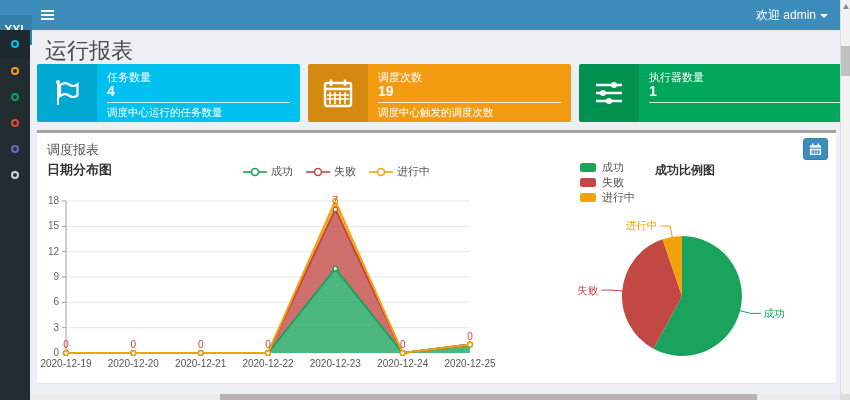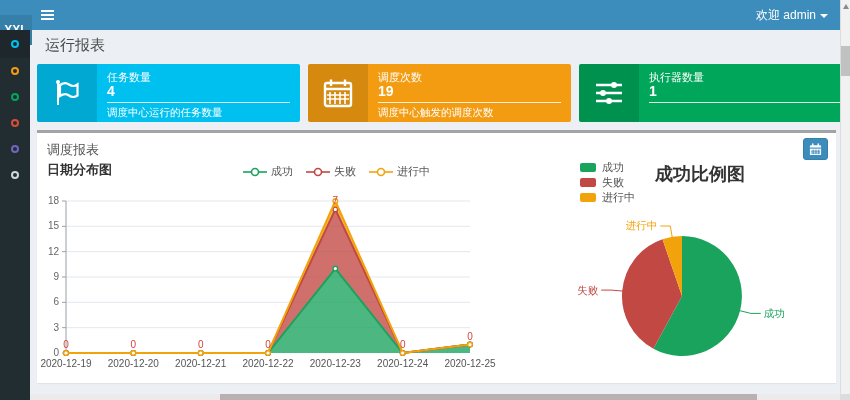--- a/index.html
+++ b/index.html
@@ -22,7 +22,7 @@
   .ring { width:8px; height:8px; border-radius:50%; border:2px solid #fff; }
 
   
-  .page-title { position:absolute; left:45px; top:36px; font-size:15px; font-weight:400; color:#4a4a4a; }
+  .page-title { position:absolute; left:45px; top:36px; font-size:22px; font-weight:400; color:#4a4a4a; }
 
   
   .card { position:absolute; top:64px; height:58px; border-radius:2px; color:#fff; overflow:hidden; }

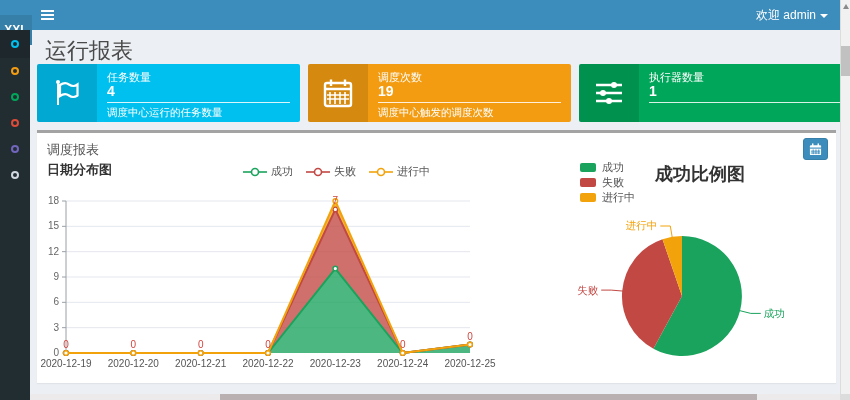--- a/index.html
+++ b/index.html
@@ -45,7 +45,7 @@
   .pie-legend { position:absolute; left:543px; top:27px; }
   .pg-item { display:flex; align-items:center; gap:6px; font-size:11px; color:#555; height:15px; cursor:pointer; }
   .pg-swatch { width:16px; height:9px; border-radius:2px; }
-  .pie-title { position:absolute; left:618px; top:29px; font-size:18px; font-weight:bold; color:#333; }
+  .pie-title { position:absolute; left:618px; top:29px; font-size:12px; font-weight:bold; color:#333; }
 
   #line-chart { position:absolute; left:0; top:53px; }
   #pie-chart { position:absolute; left:523px; top:52px; }

